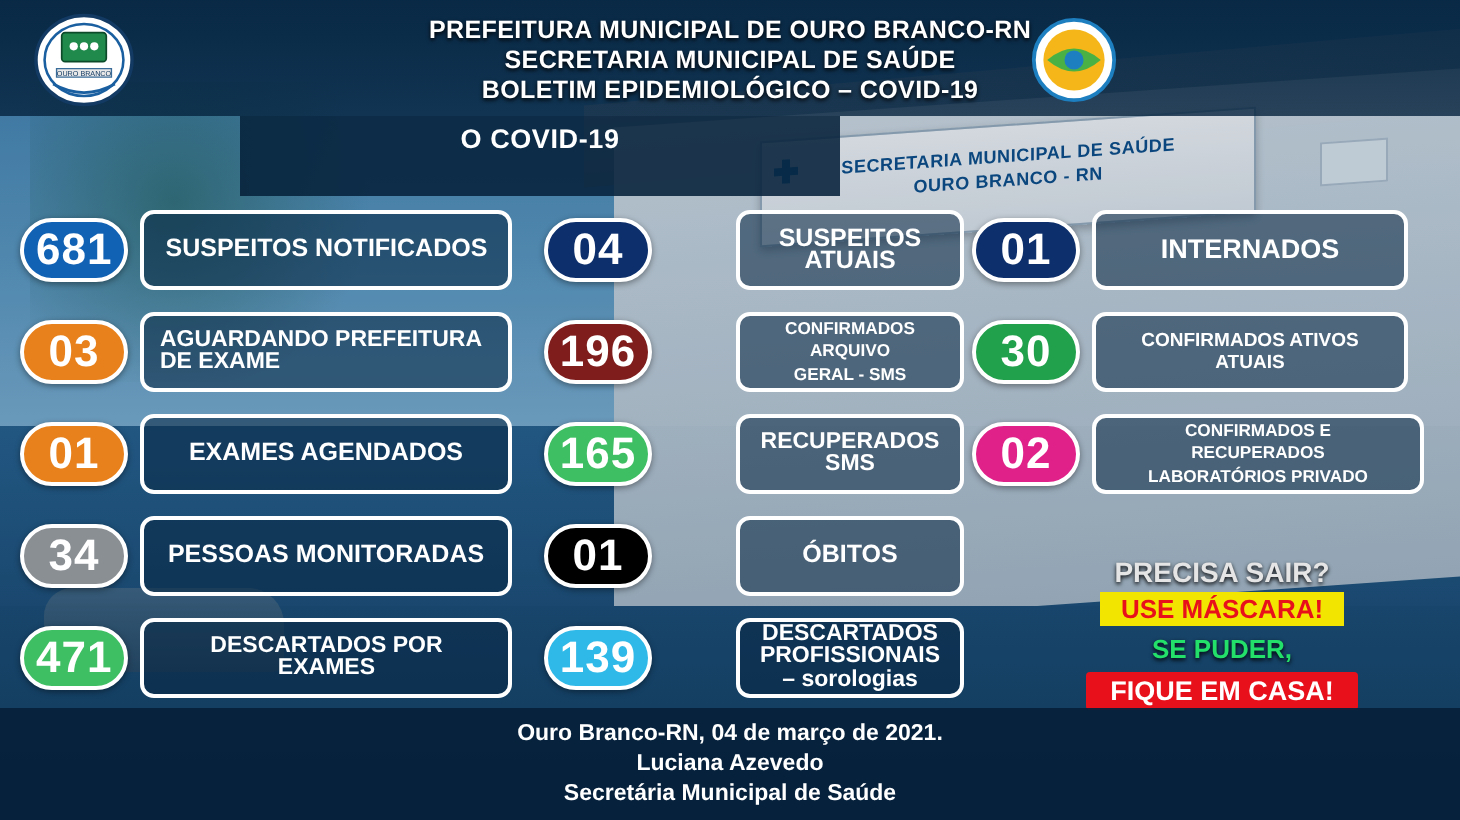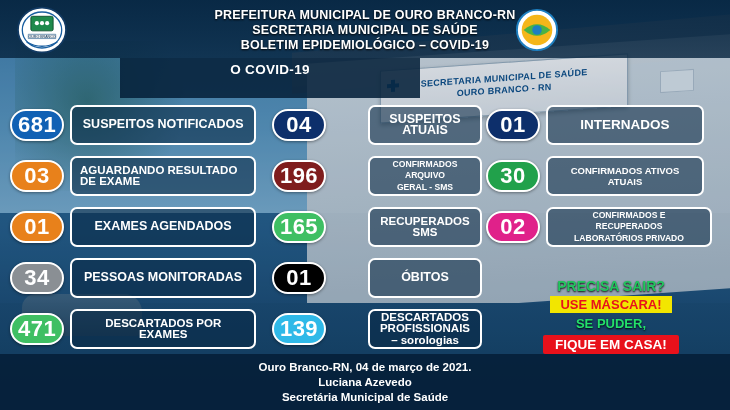--- a/index.html
+++ b/index.html
@@ -244,7 +244,7 @@
   <div class="row">
     <div class="grp g1">
       <div class="num bg-orange">03</div>
-      <div class="lbl f12 bg-none" style="width:186px; white-space:pre-line; text-align:left; justify-content:flex-start">AGUARDANDO RESULTADO
+      <div class="lbl f12 bg-none" style="width:186px; white-space:pre-line; text-align:left; justify-content:flex-start">AGUARDANDO PREFEITURA
 DE EXAME</div>
     </div>
     <div class="grp g2">

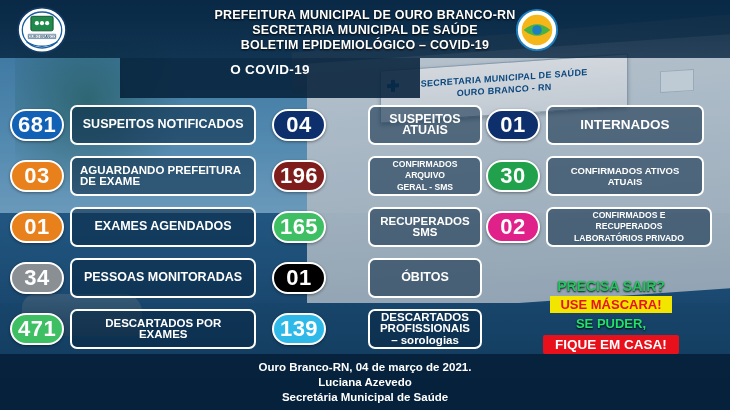--- a/index.html
+++ b/index.html
@@ -151,7 +151,7 @@
   .promo {
     position:absolute; right:10px; top:278px; width:218px; text-align:center;
   }
-  .promo .l1 { color:#22c55e; font-weight:bold; font-size:14px; text-shadow:0 1px 2px #000; }
+  .promo .l1 { color:#e5e5e5; font-weight:bold; font-size:14px; text-shadow:0 1px 2px #000; }
   .promo .l2 {
     background:#f2e600; color:#e8111b; font-weight:bold; font-size:13px;
     display:inline-block; padding:1px 10px; margin-top:2px;

